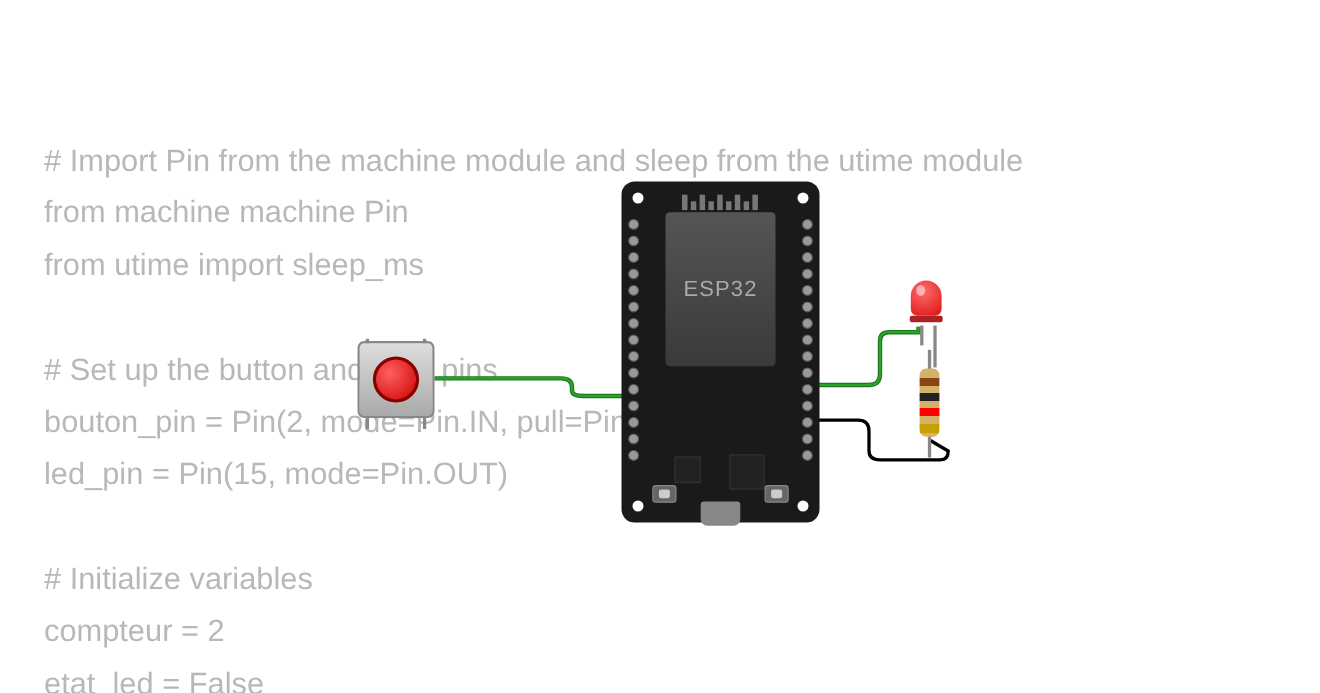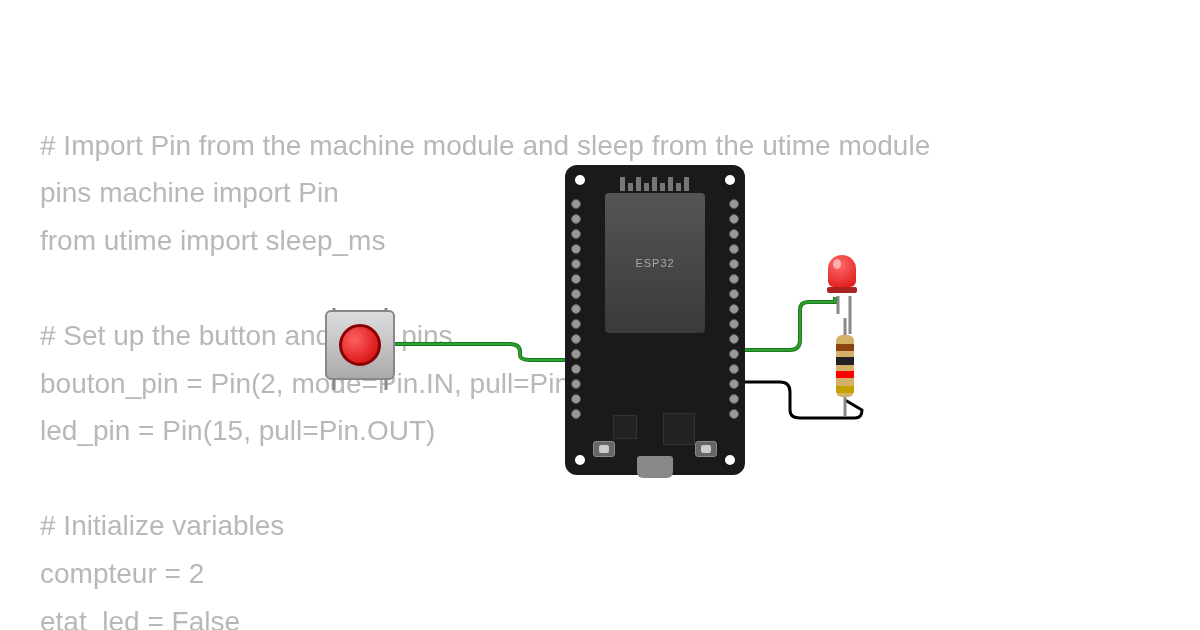--- a/index.html
+++ b/index.html
@@ -223,7 +223,7 @@
 
 <div class="code-overlay">
 <span># Import Pin from the machine module and sleep from the utime module</span>
-<span>pins machine import Pin</span>
+<span>from machine machine Pin</span>
 <span>from utime import sleep_ms</span>
 <span></span>
 <span># Set up the button and LED pins</span>

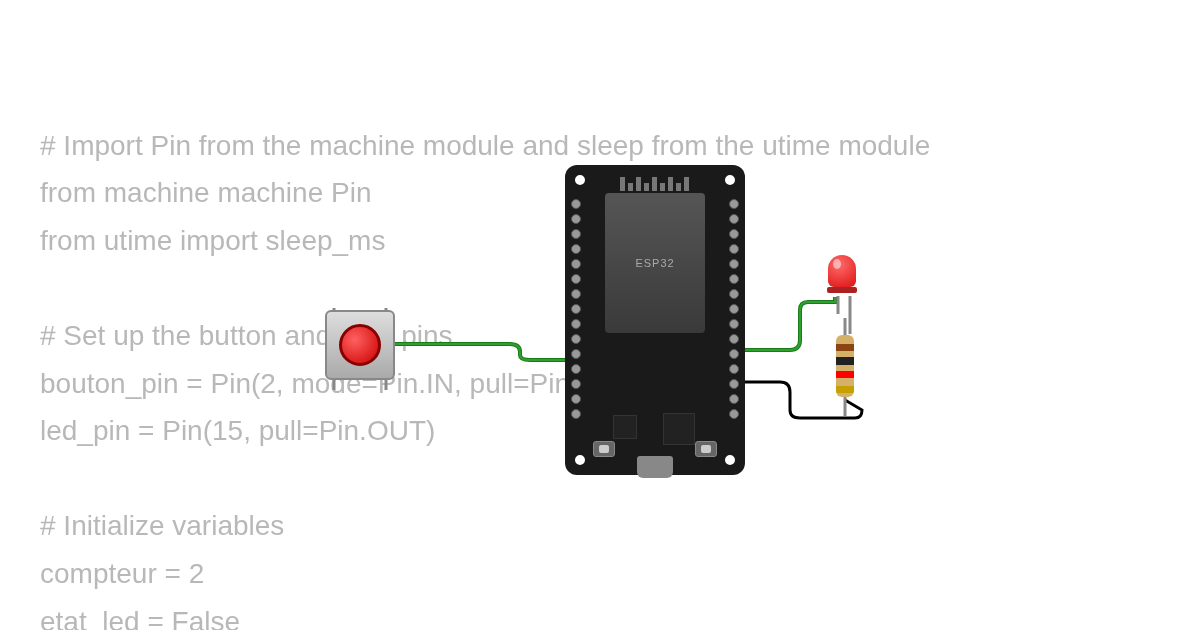--- a/index.html
+++ b/index.html
@@ -82,7 +82,7 @@
   }
   .shield-label {
     color: #aaa;
-    font-size: 11px;
+    font-size: 20px;
     letter-spacing: 1px;
   }
   .antenna-pattern {

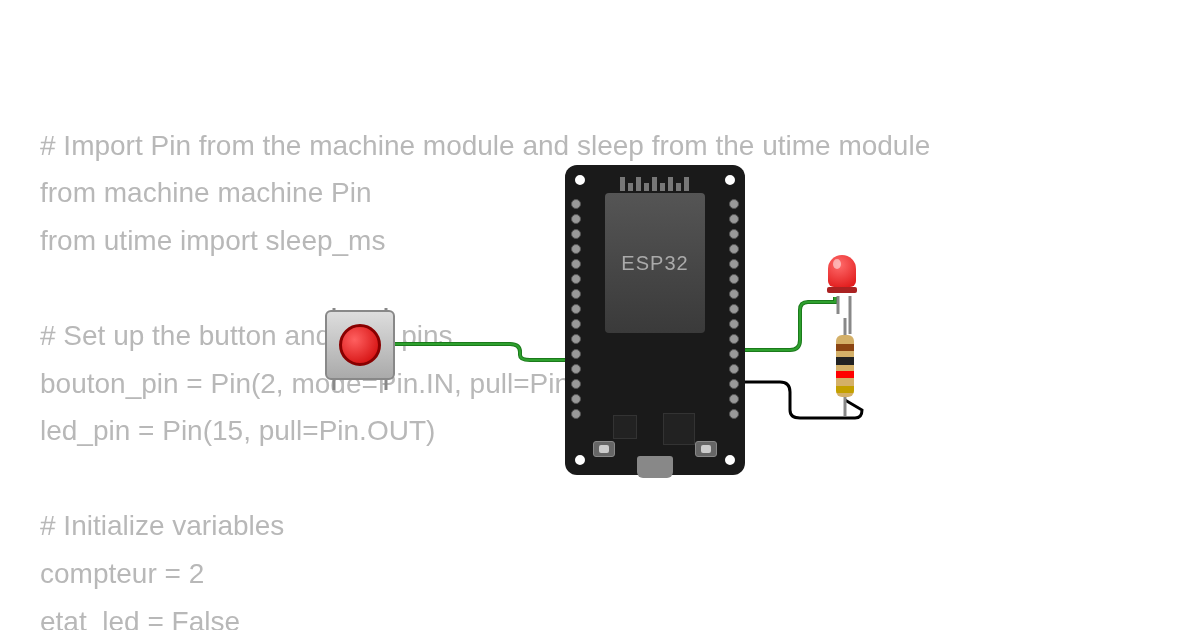--- a/index.html
+++ b/index.html
@@ -228,7 +228,7 @@
 <span></span>
 <span># Set up the button and LED pins</span>
 <span>bouton_pin = Pin(2, mode=Pin.IN, pull=Pin.PULL_UP)</span>
-<span>led_pin = Pin(15, pull=Pin.OUT)</span>
+<span>led_pin = Pin(15, mode=Pin.OUT)</span>
 <span></span>
 <span># Initialize variables</span>
 <span>compteur = 2</span>

